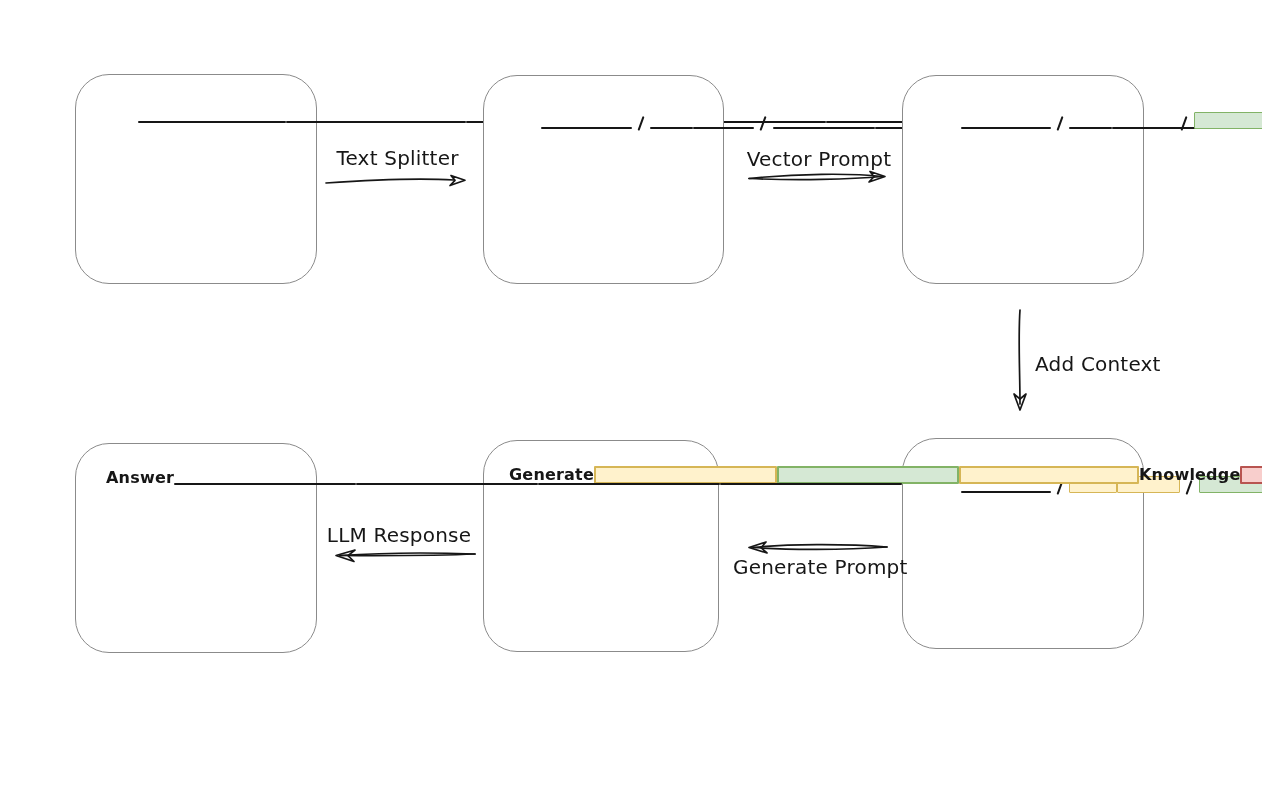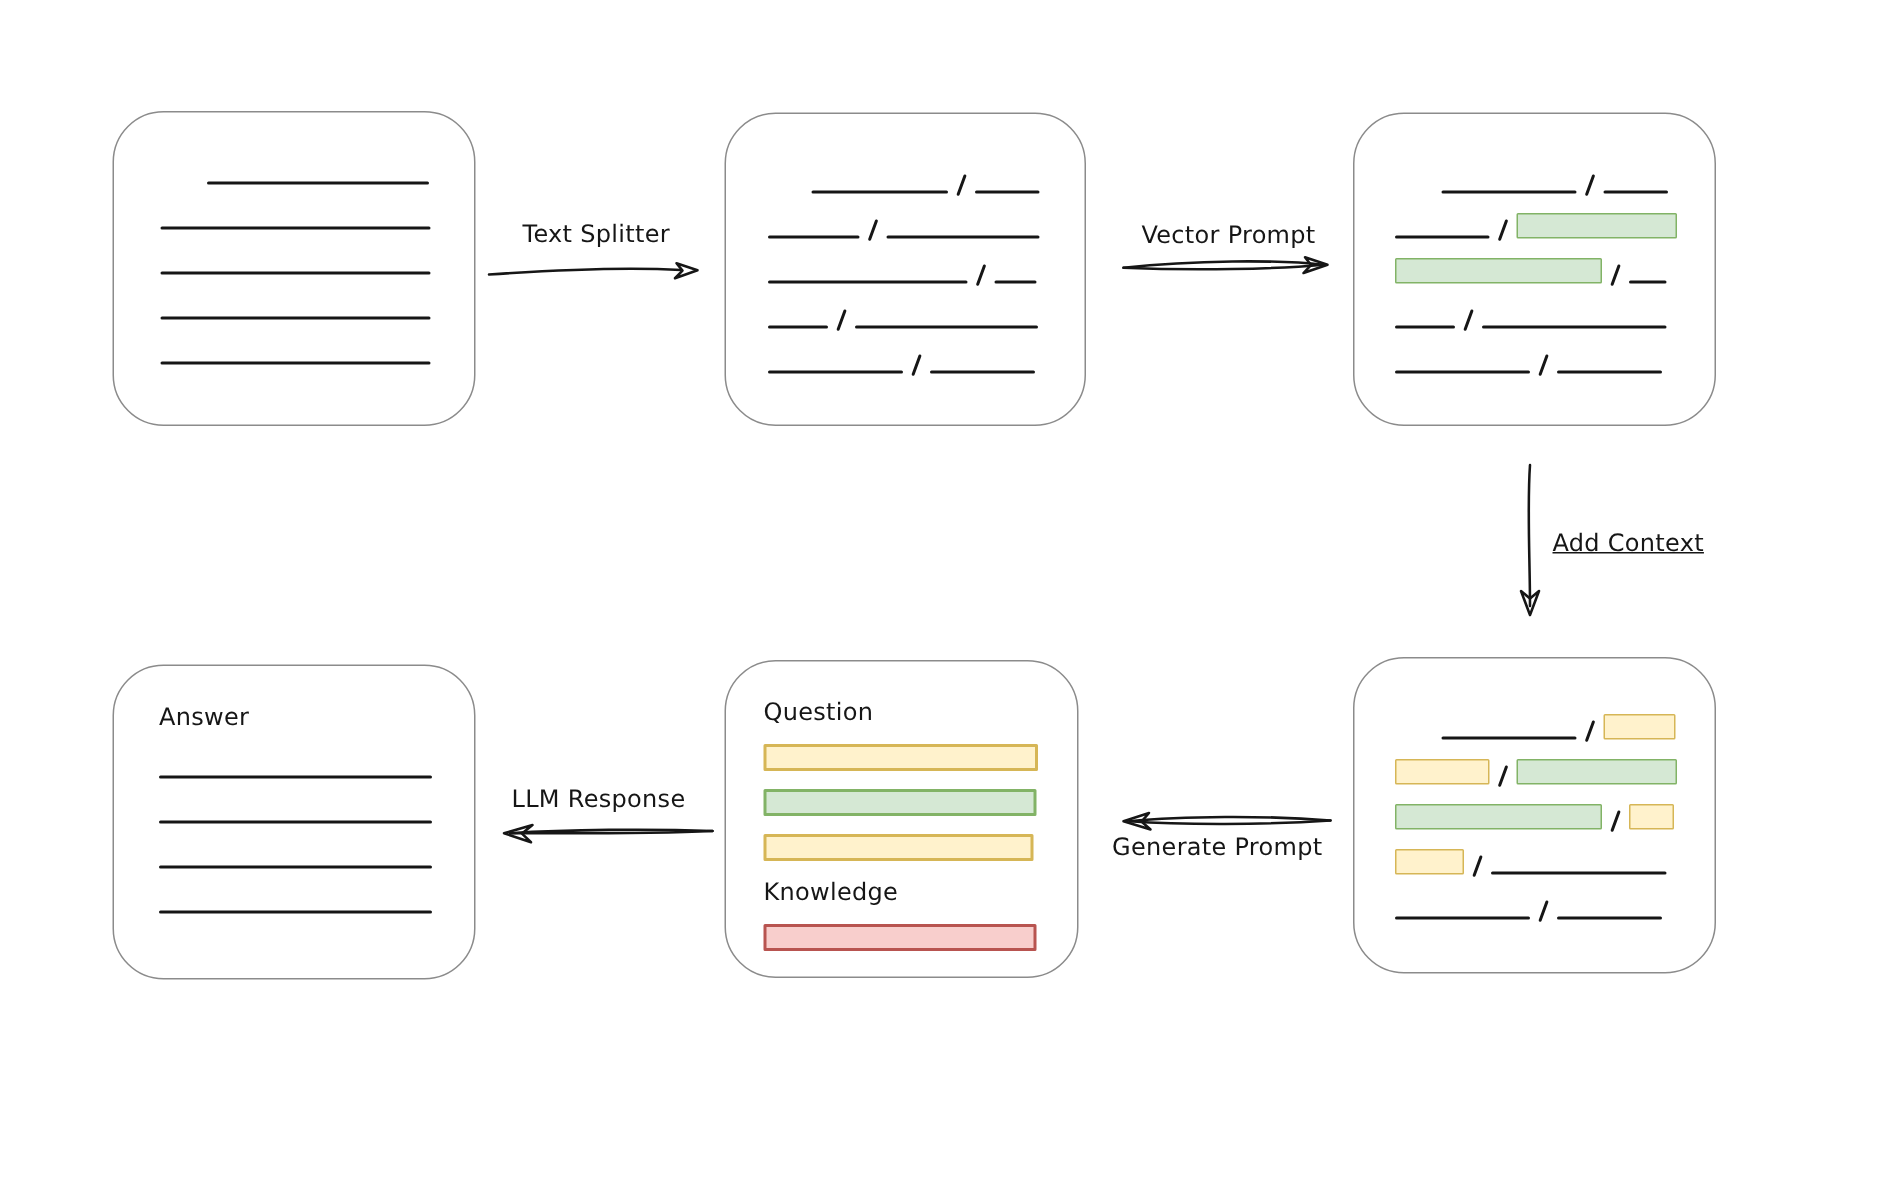--- a/index.html
+++ b/index.html
@@ -38,7 +38,7 @@
   .box-answer .row-label{margin-bottom:4px;}
 
   .arrow-label{
-    position:absolute; font-size:16px; letter-spacing:.2px;
+    position:absolute; font-size:20px; letter-spacing:.2px;
     text-align:center; white-space:nowrap;
   }
   .arrow-label.left-align{text-align:right;text-decoration:underline;}

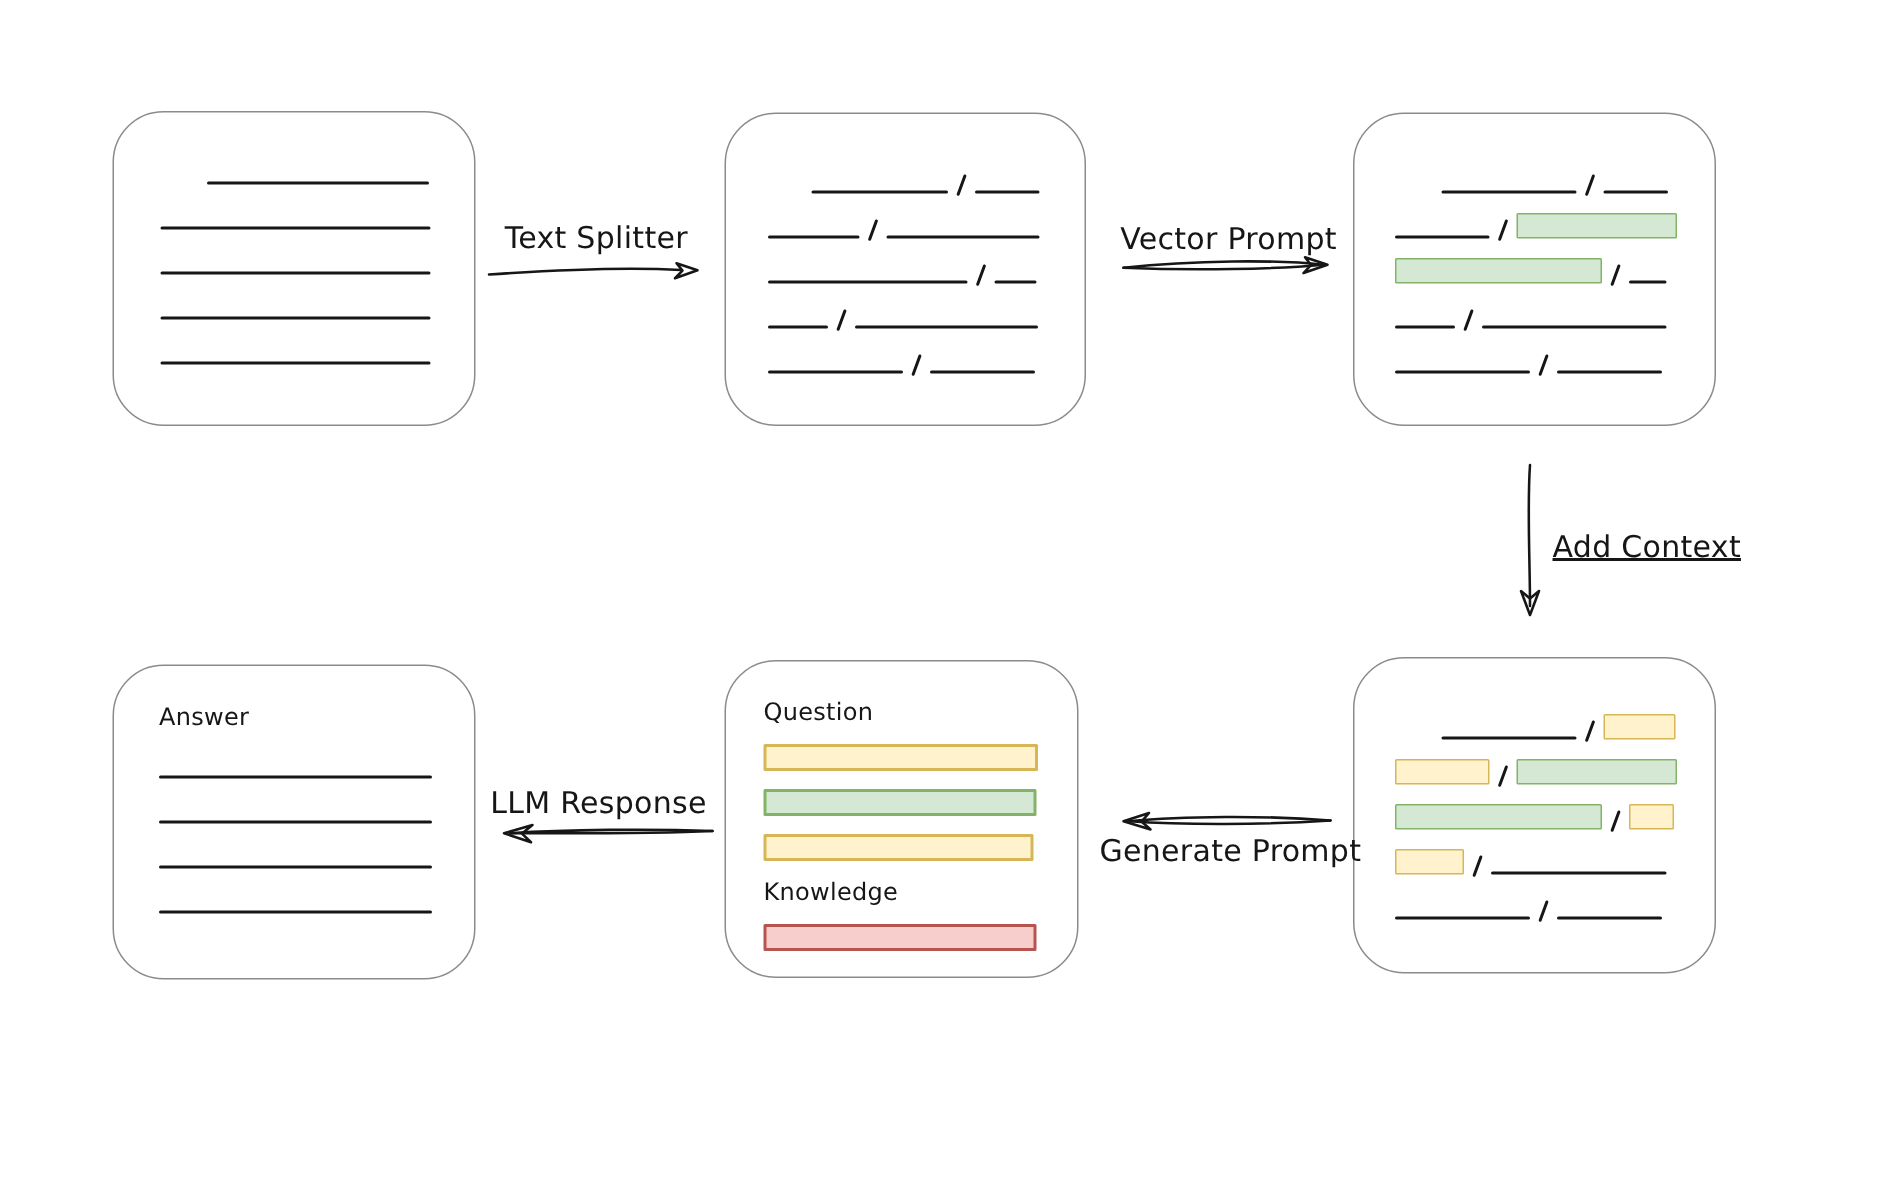--- a/index.html
+++ b/index.html
@@ -41,7 +41,7 @@
     position:absolute; font-size:20px; letter-spacing:.2px;
     text-align:center; white-space:nowrap;
   }
-  .arrow-label.left-align{text-align:right;text-decoration:underline;}
+  .arrow-label.left-align{text-align:right;}
   .arrow svg{display:block;}
   .arrow{position:absolute;}
   .arrow path{stroke:var(--ink,#161616); fill:none; stroke-width:1.7; stroke-linecap:round; stroke-linejoin:round;}

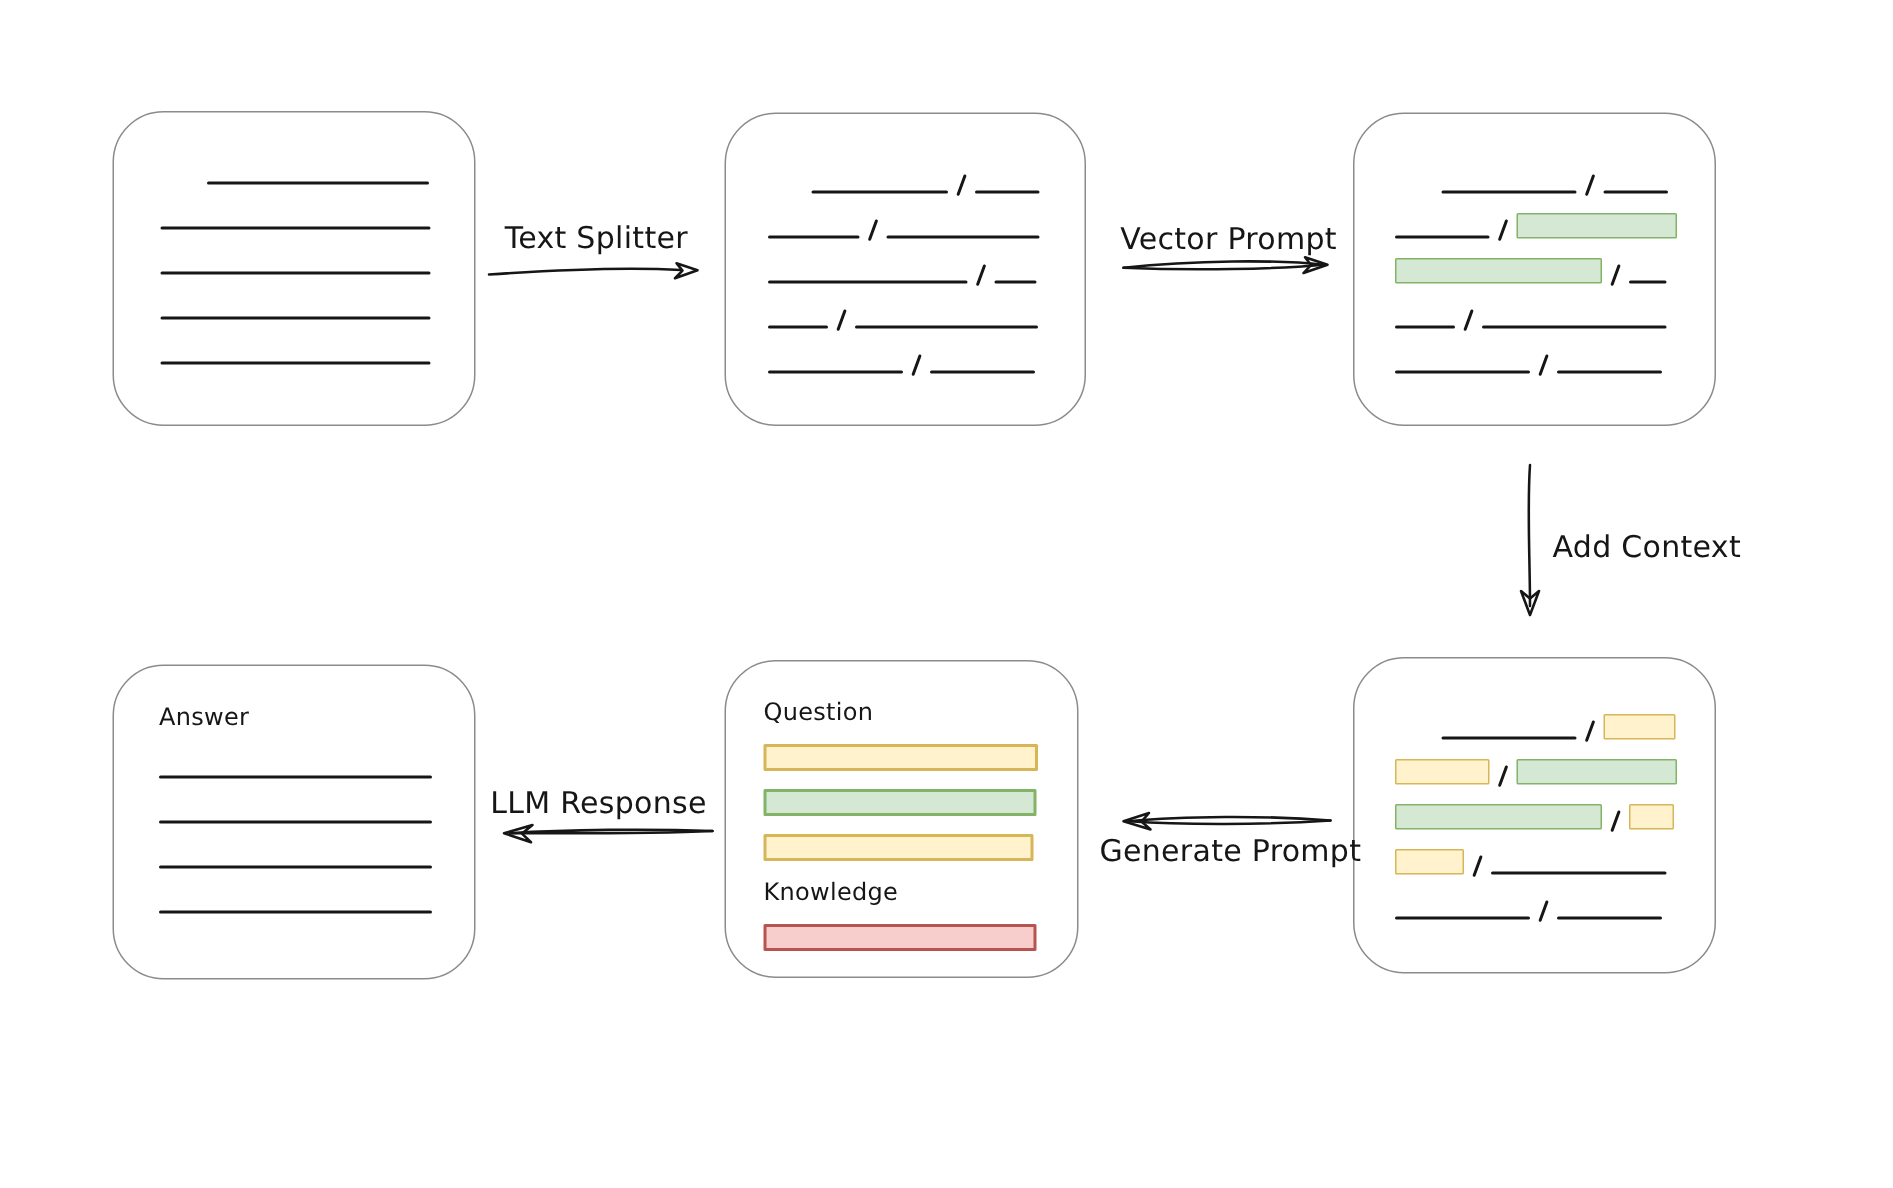--- a/index.html
+++ b/index.html
@@ -14,7 +14,7 @@
     border:1.4px solid var(--box_border,#8b8b8b);
     border-radius:34px; box-sizing:border-box;
   }
-  .seg-rows{display:flex; flex-direction:column;}
+  .seg-rows{display:flex; flex-direction:row;font-weight:bold;}
   .seg-row{display:flex; align-items:flex-end; height:30px;}
   .seg-row > *{margin-bottom:5px;}
   .seg-line{height:2px; background:var(--ink,#161616); border-radius:1px; flex:none;}

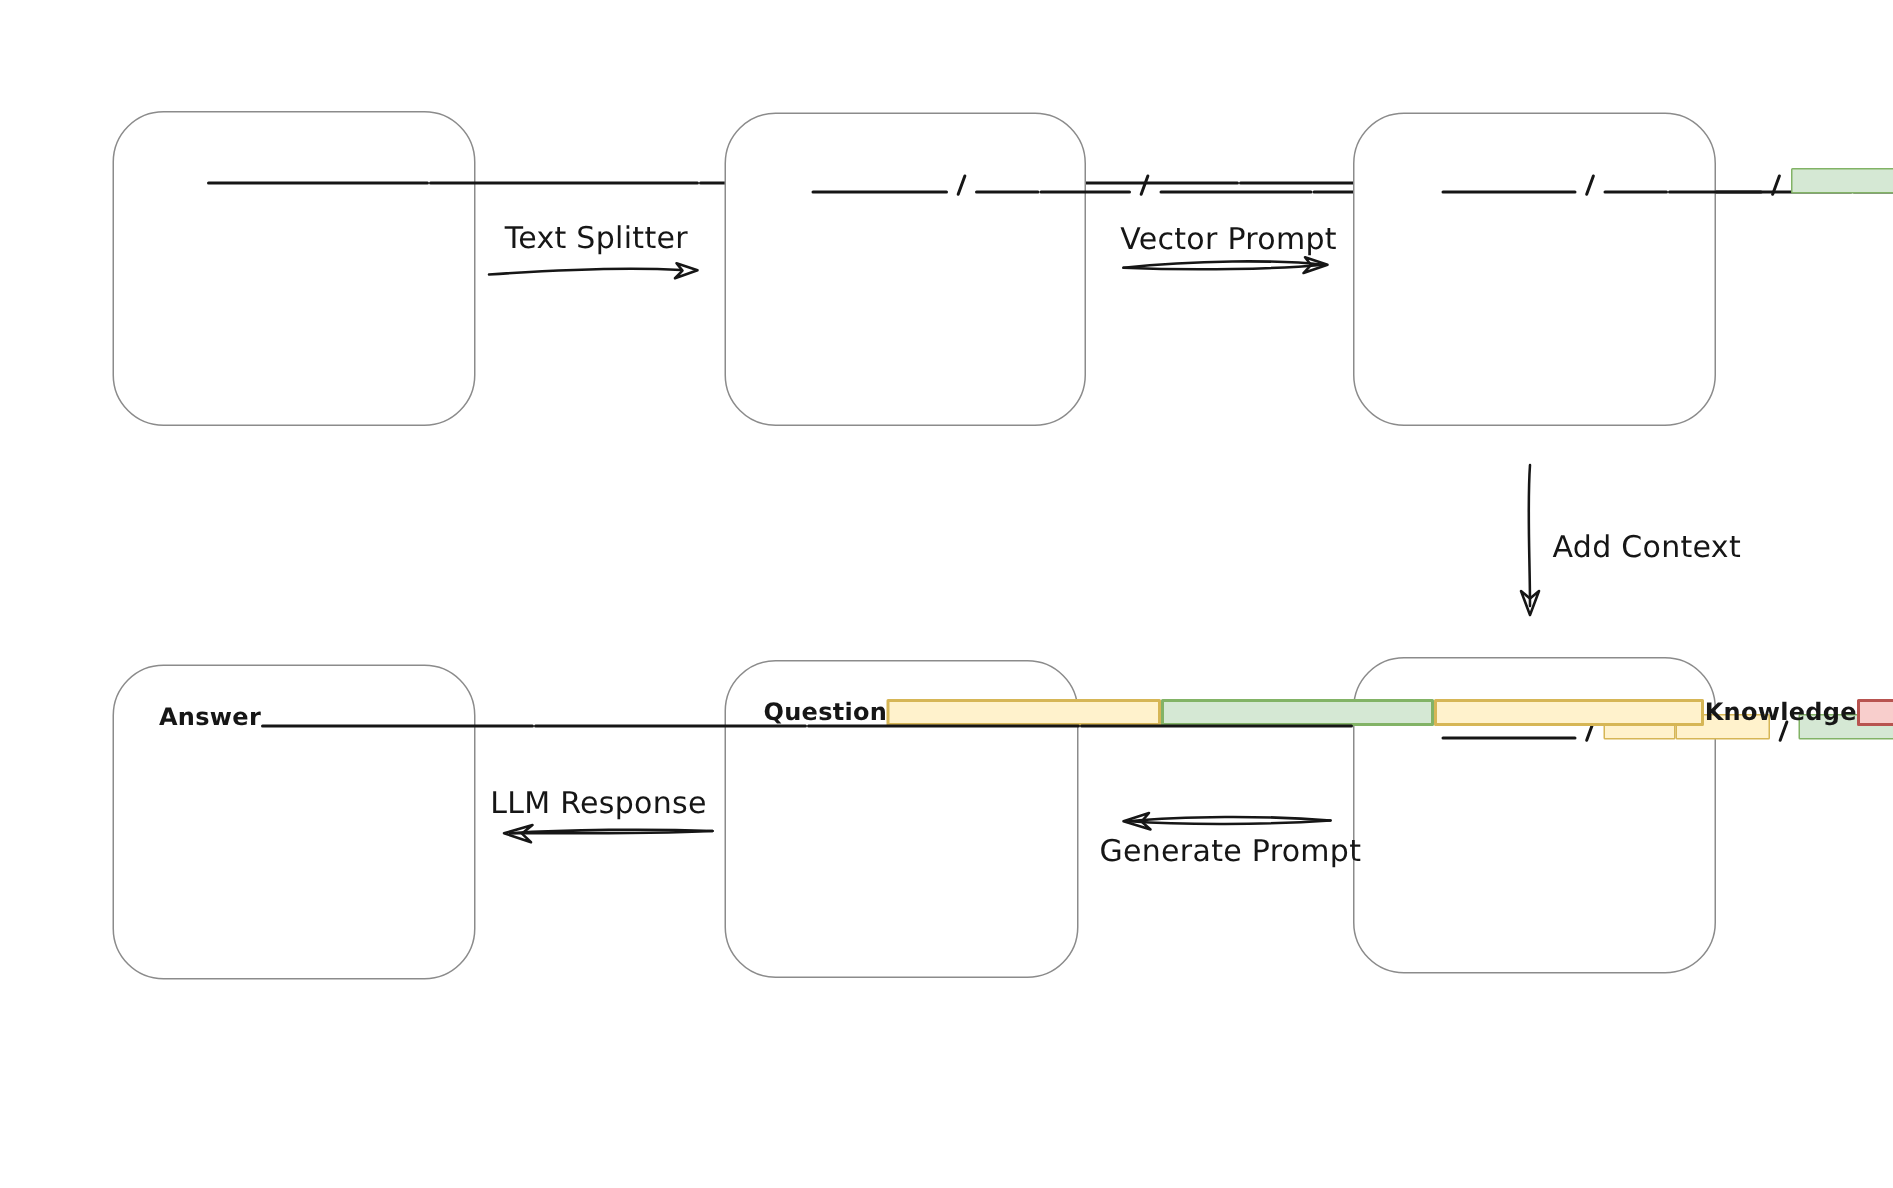--- a/index.html
+++ b/index.html
@@ -168,7 +168,7 @@
   <div class="box box-prompt" style="left:483px;top:440px;width:236px;height:212px;">
     <div class="seg-rows">
         <div class="seg-row row-label">
-          <span class="seg-label">Question</span>
+          <span class="seg-label">Generate</span>
         </div>
         <div class="seg-row row-bar">
           <span class="seg-bar yellow" style="width: 183px;"></span>

